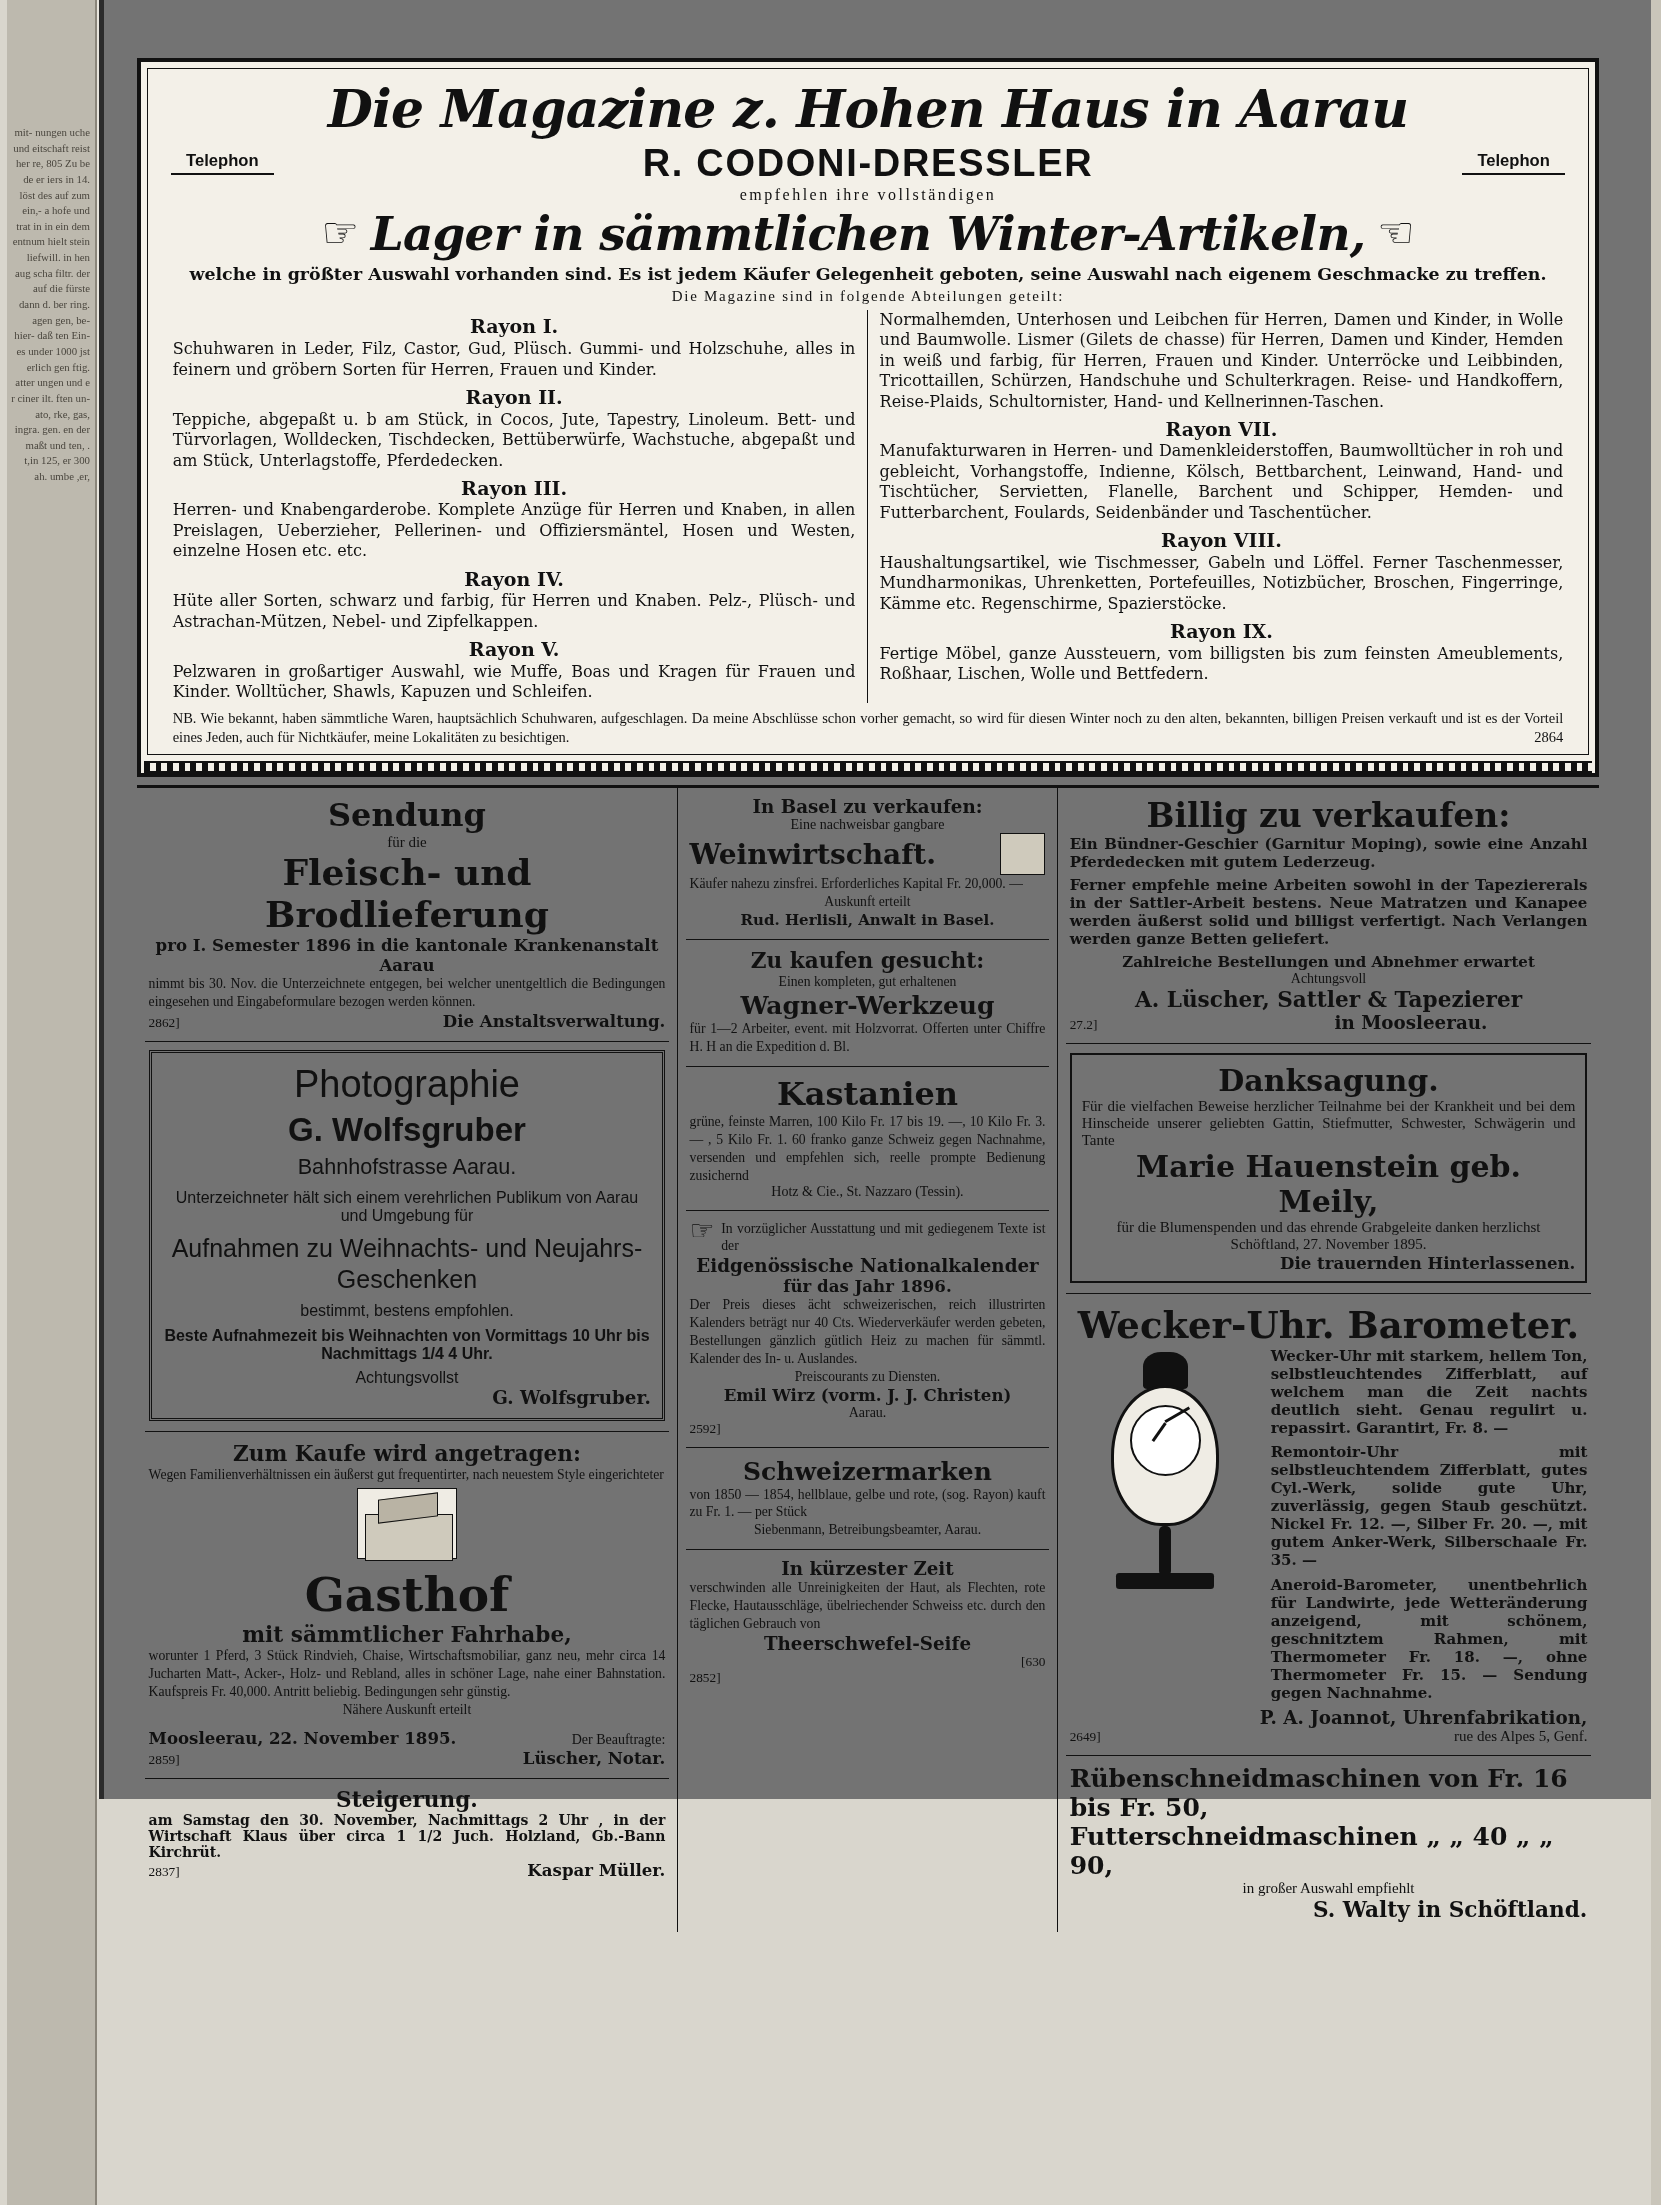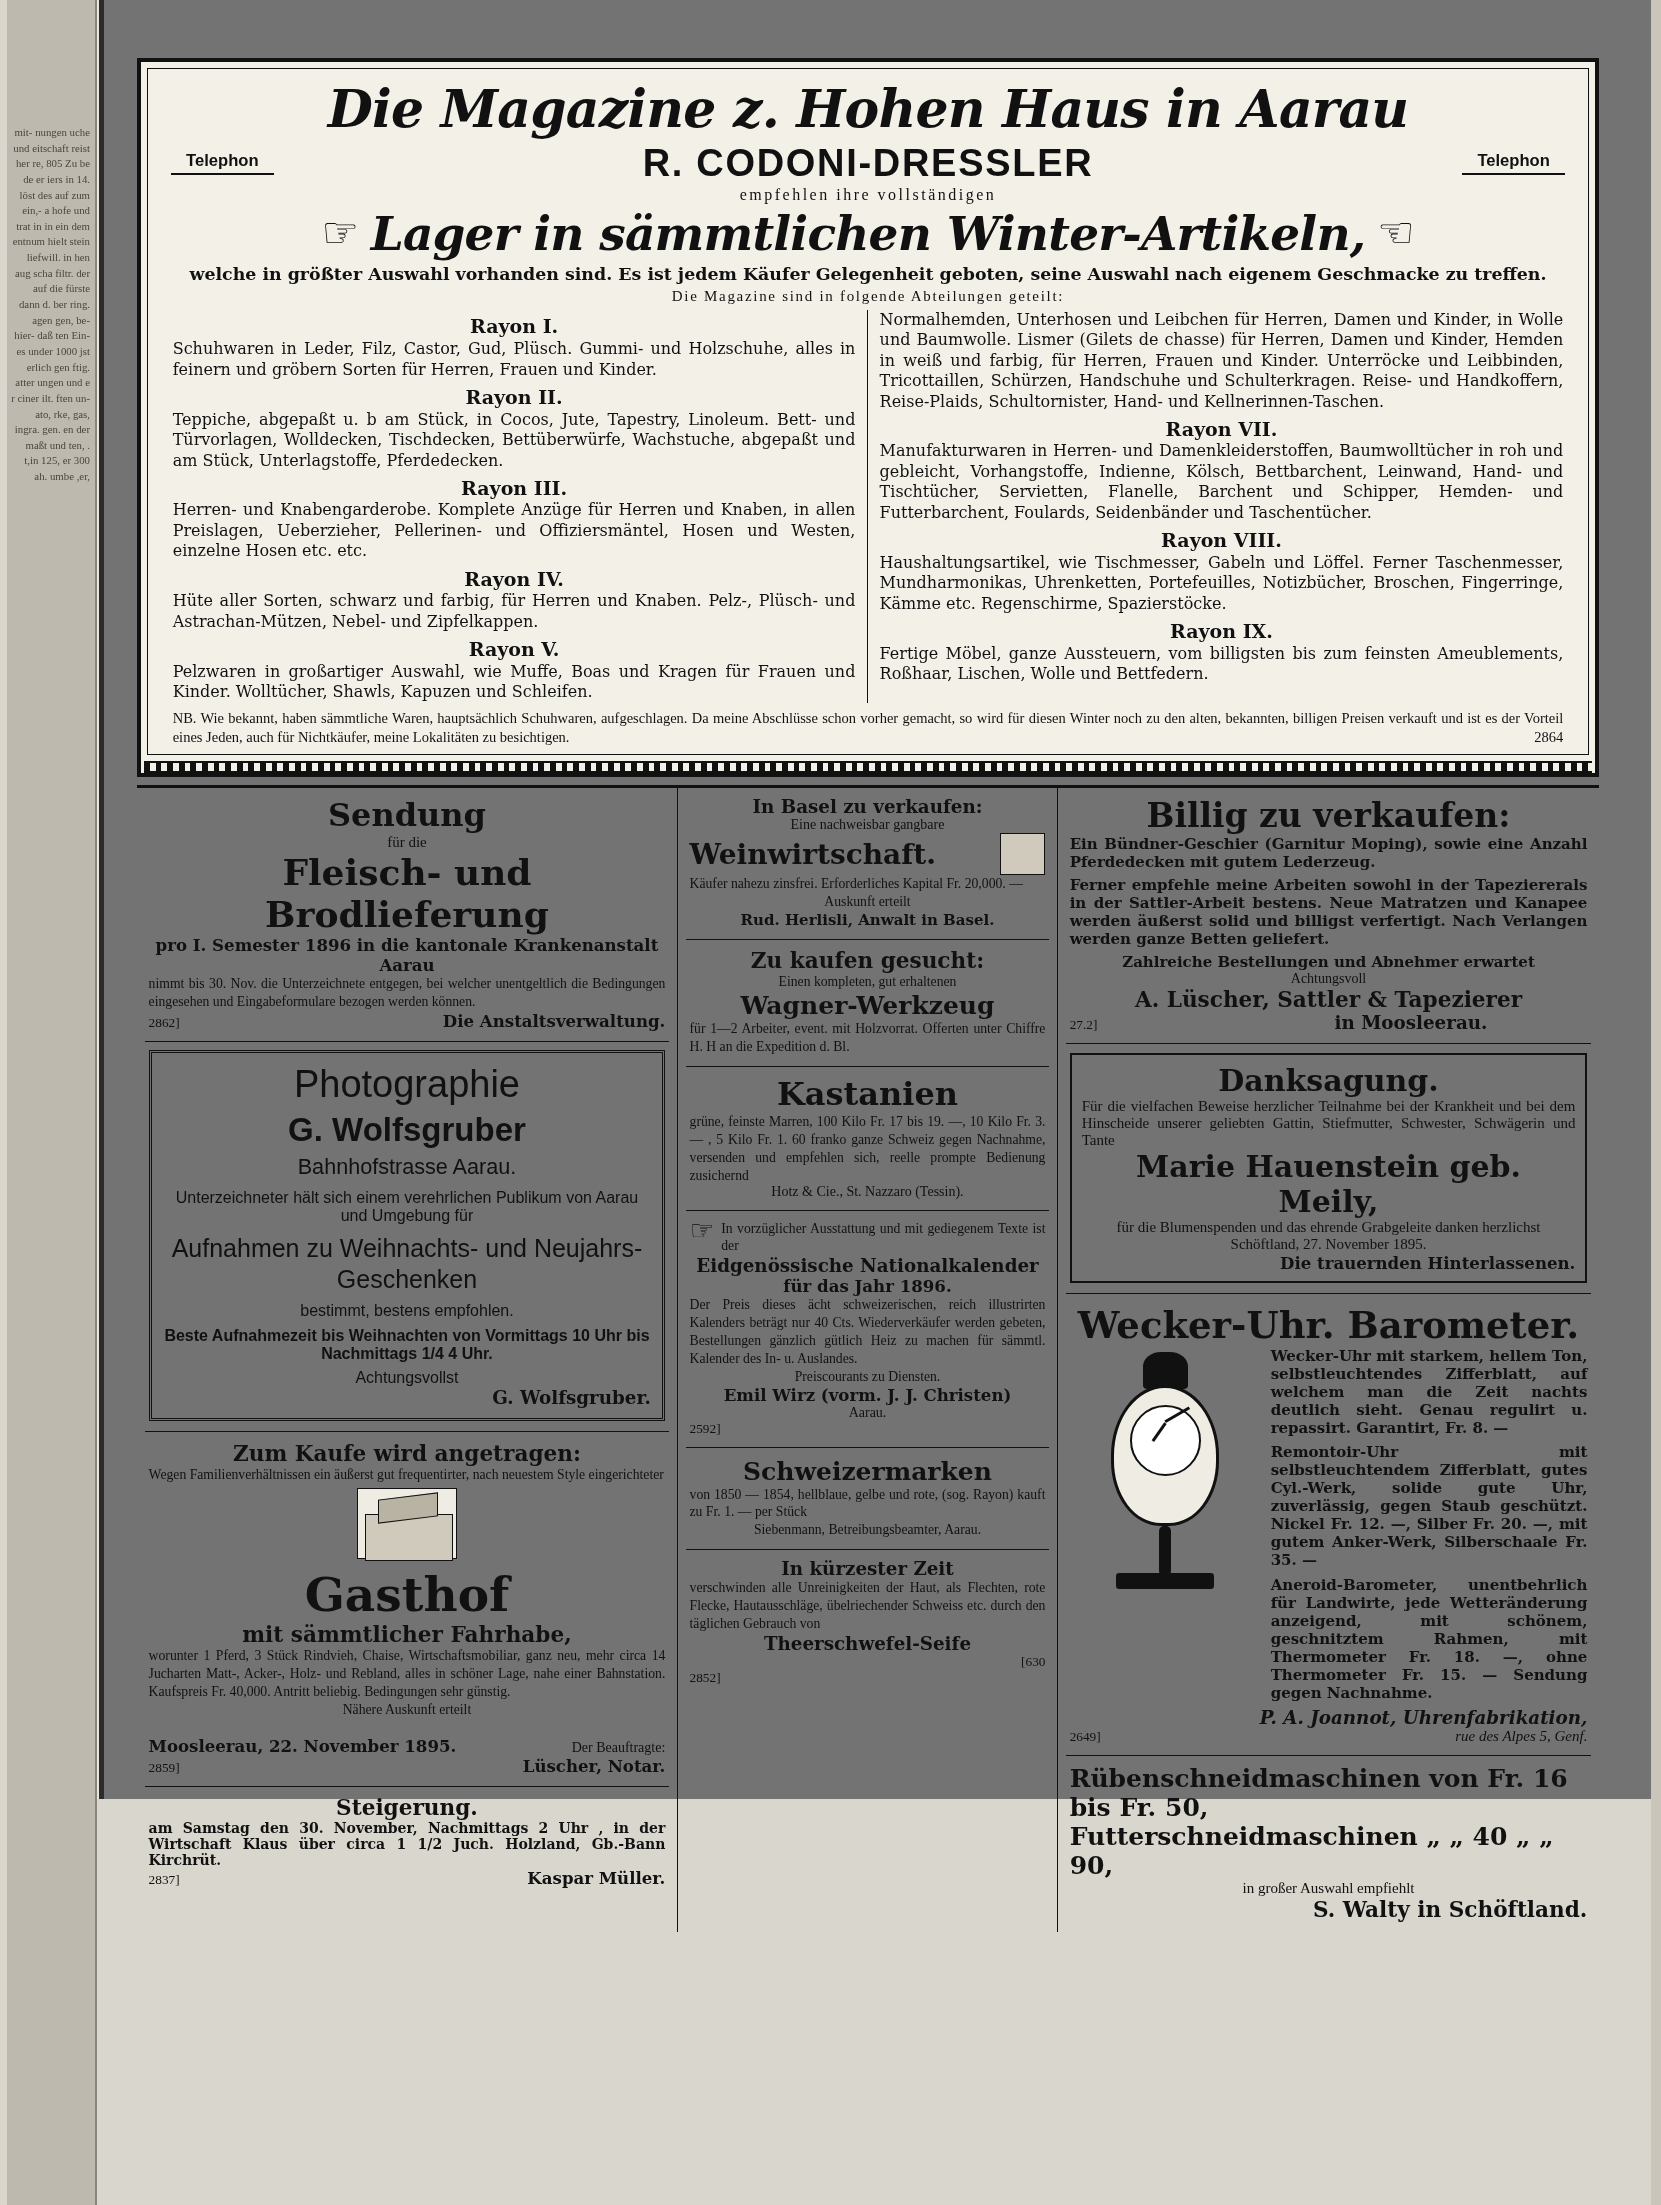--- a/index.html
+++ b/index.html
@@ -347,7 +347,7 @@
             </div>
             <div class="flexrow" style="margin-top:5px;">
               <span class="num">2649]</span>
-              <span style="text-align:right;font-style:italic;">
+              <span style="text-align:right;">
                 <span class="t-fr-b s22">P. A. Joannot, Uhrenfabrikation,</span><br>
                 <span class="s18">rue des Alpes 5, Genf.</span>
               </span>

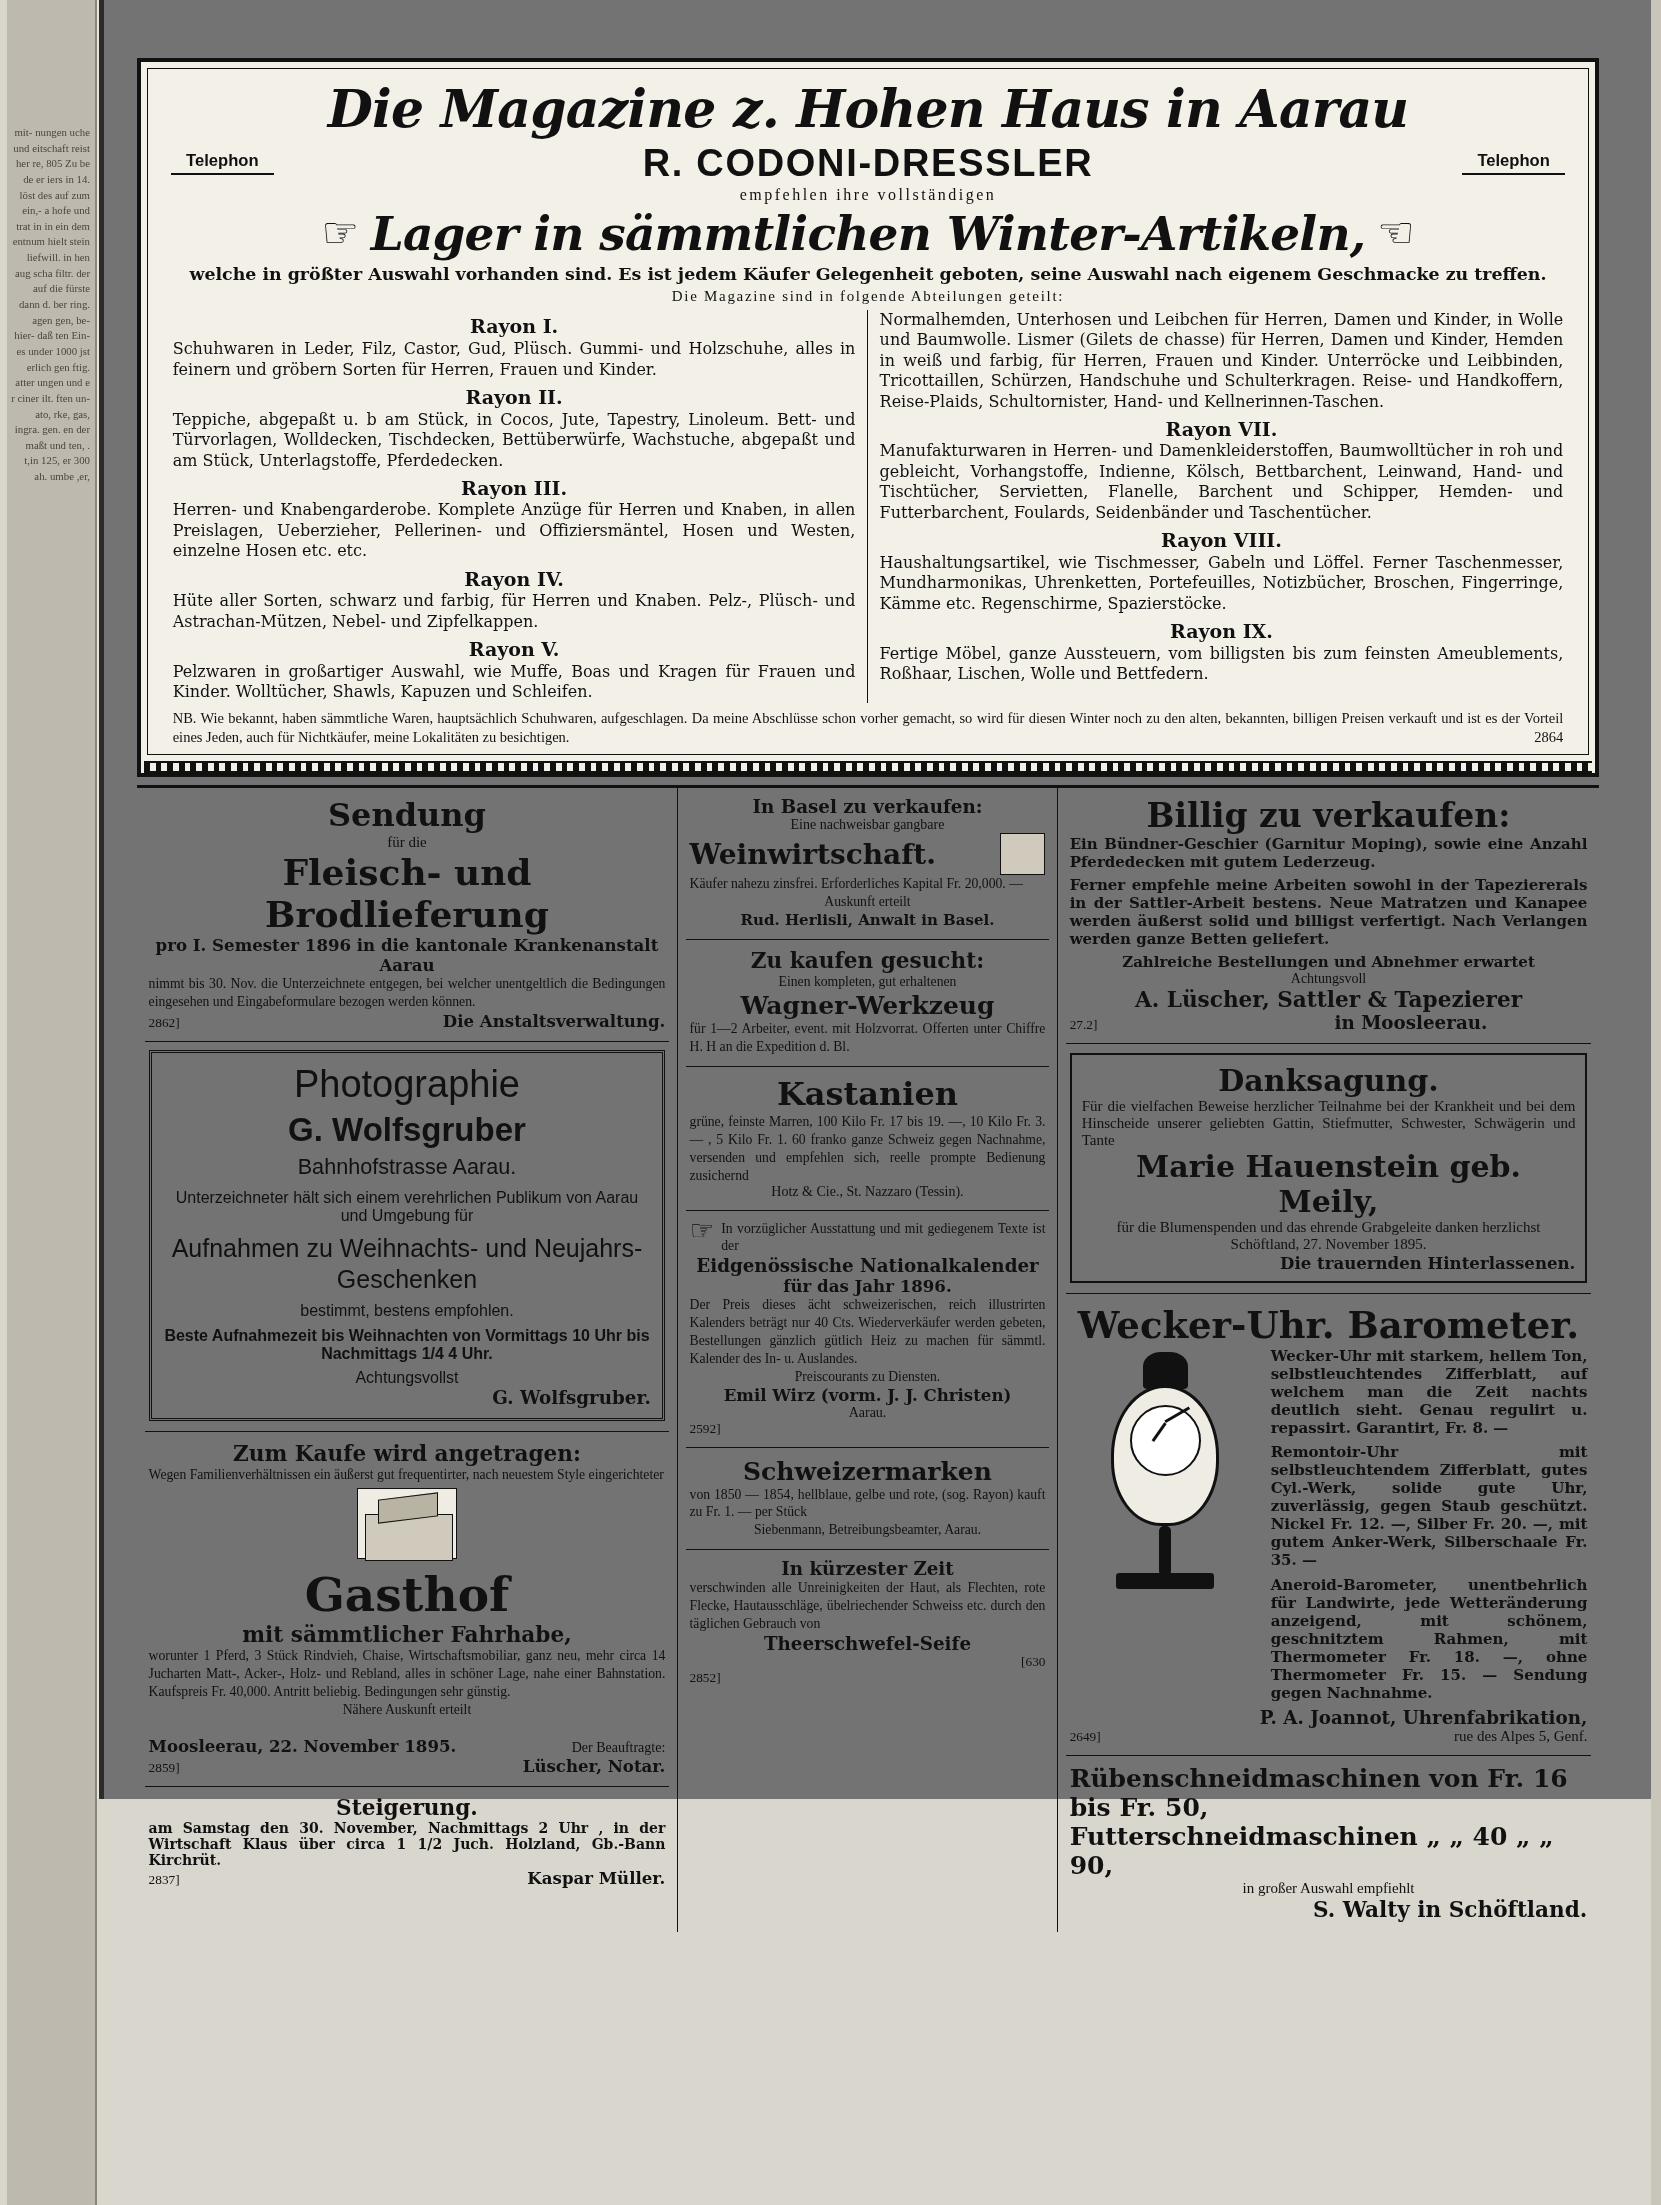--- a/index.html
+++ b/index.html
@@ -223,7 +223,7 @@
             </div>
             <div class="just s16">worunter 1 Pferd, 3 Stück Rindvieh, Chaise, Wirtschaftsmobiliar, ganz neu, mehr circa 14 Jucharten Matt-, Acker-, Holz- und Rebland, alles in schöner Lage, nahe einer Bahnstation. Kaufspreis Fr. 40,000. Antritt beliebig. Bedingungen sehr günstig.</div>
             <div class="ctr s16">Nähere Auskunft erteilt</div>
-            <div class="flexrow" style="margin-top:17px;">
+            <div class="flexrow" style="margin-top:9px;">
               <span class="t-fr-b s20">Moosleerau, 22. November 1895.</span>
               <span class="s17">Der Beauftragte:</span>
             </div>

